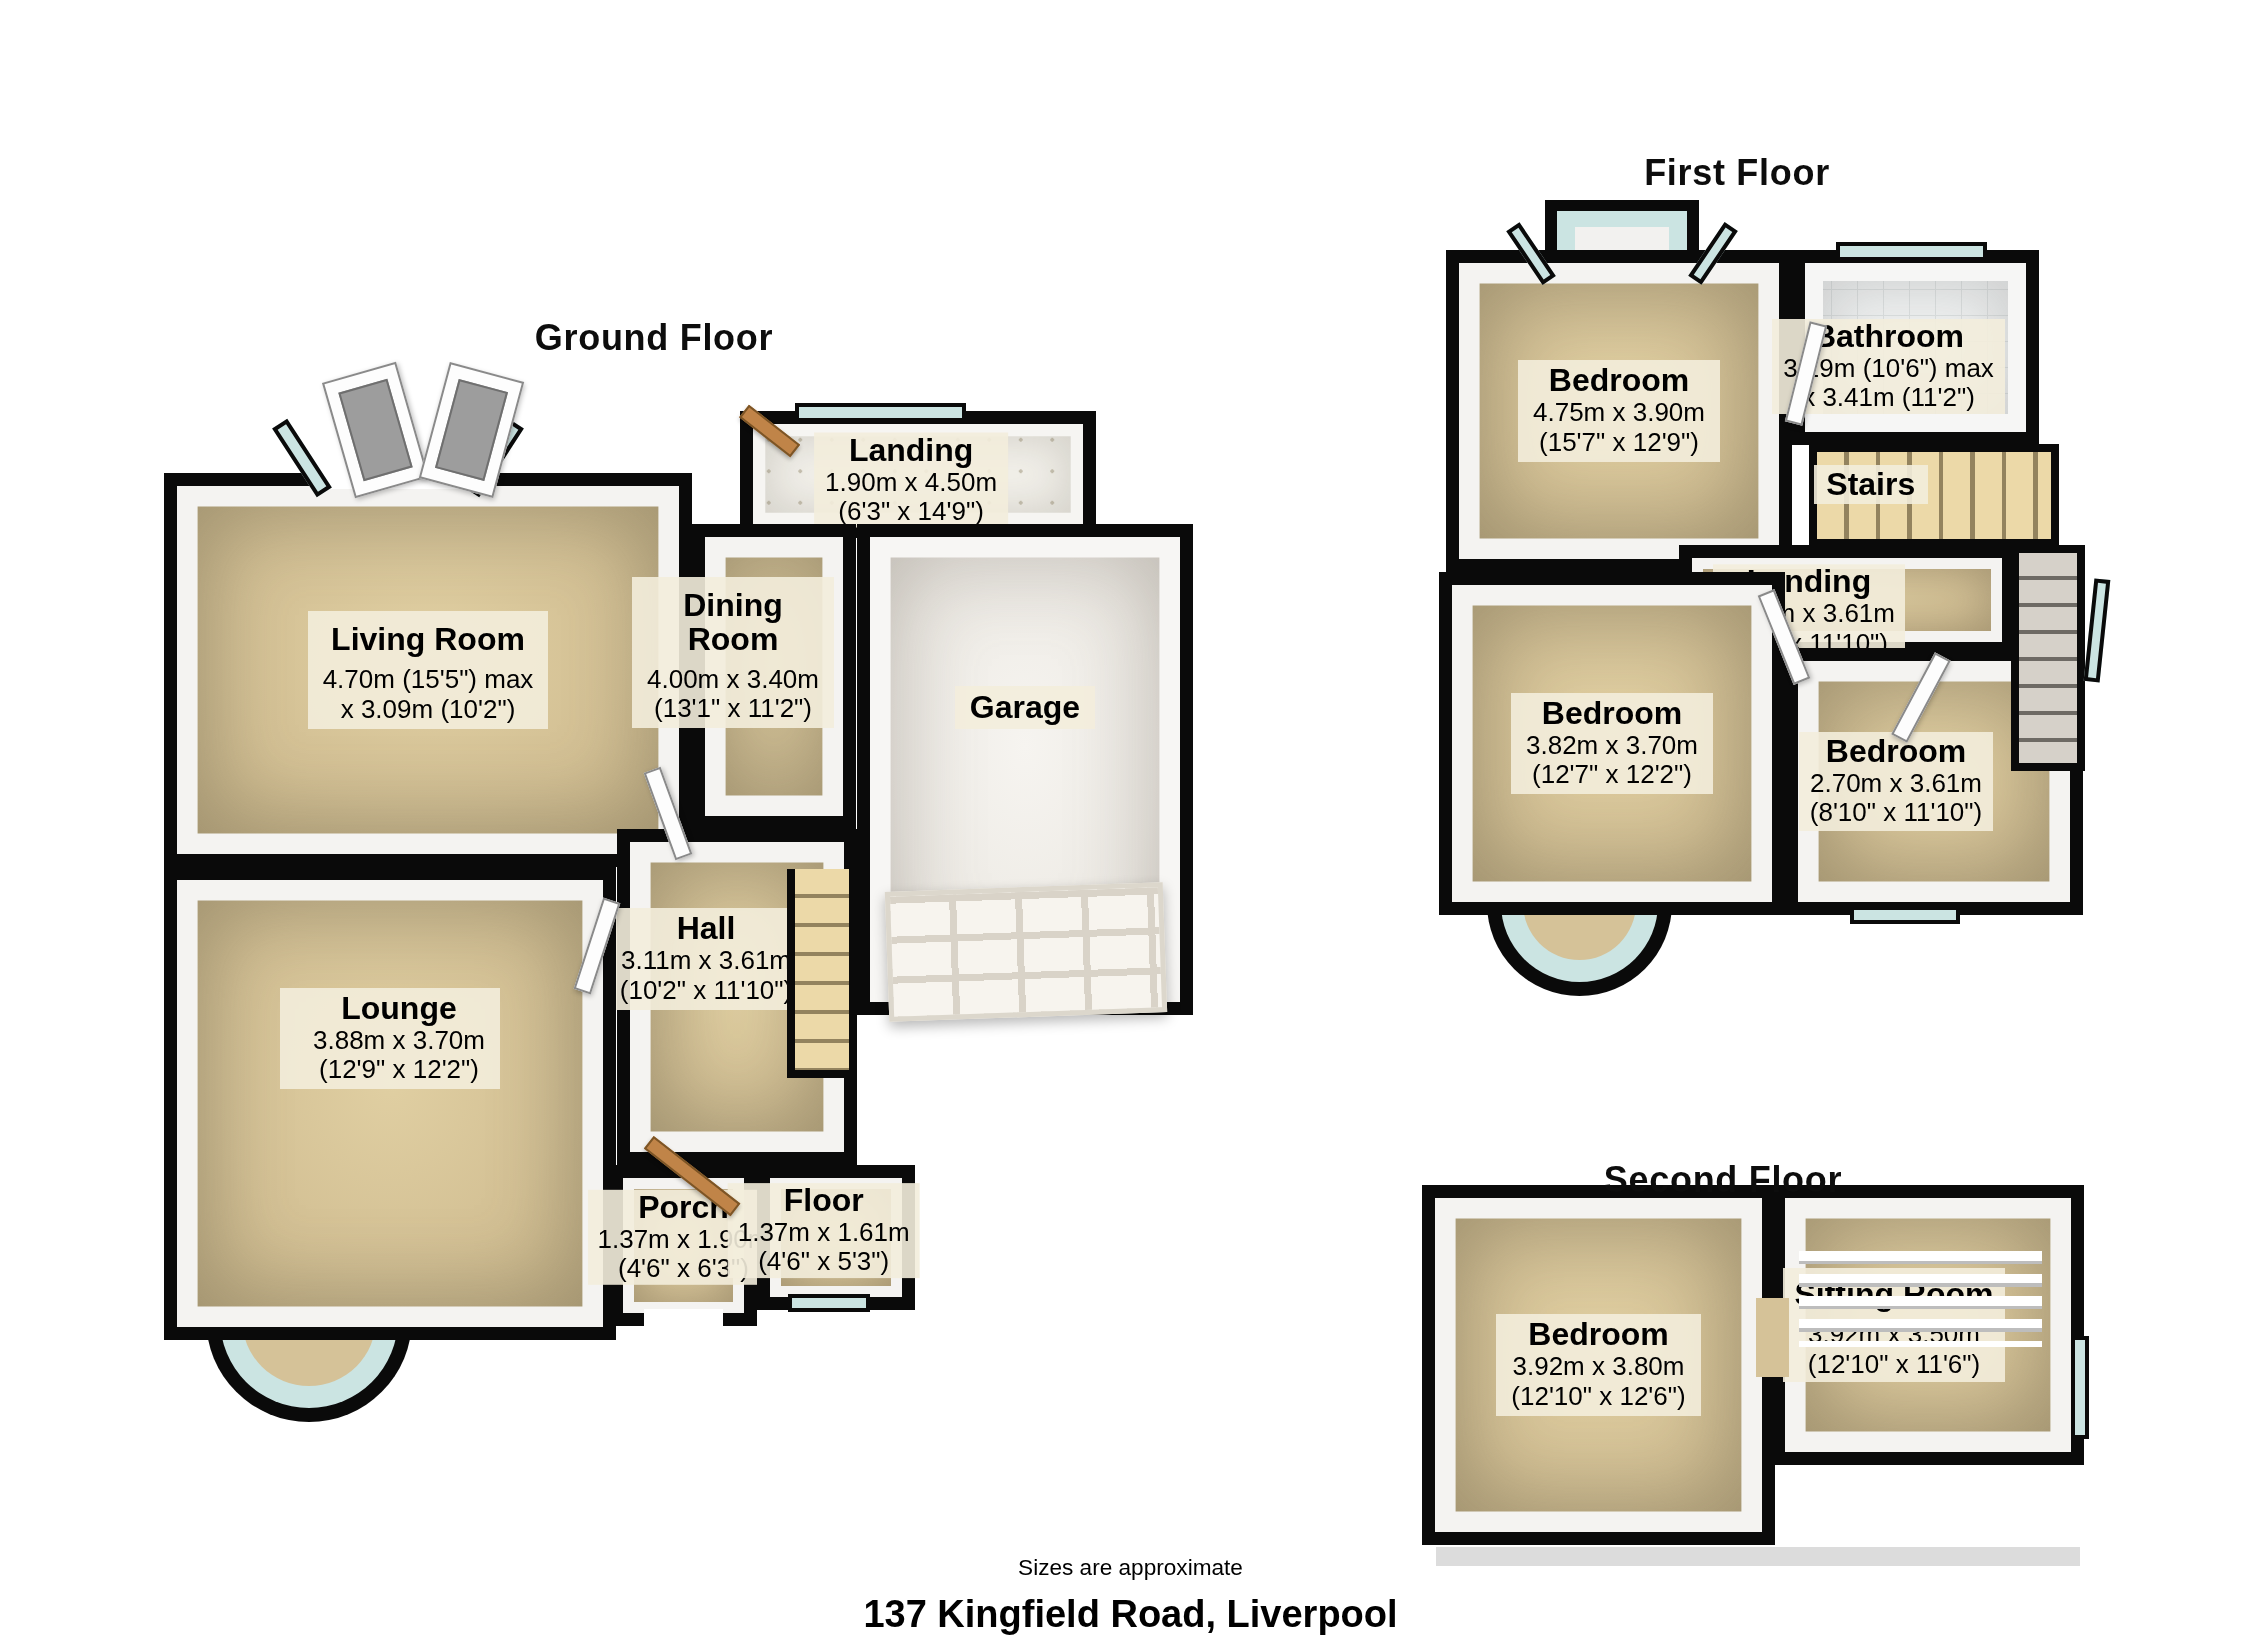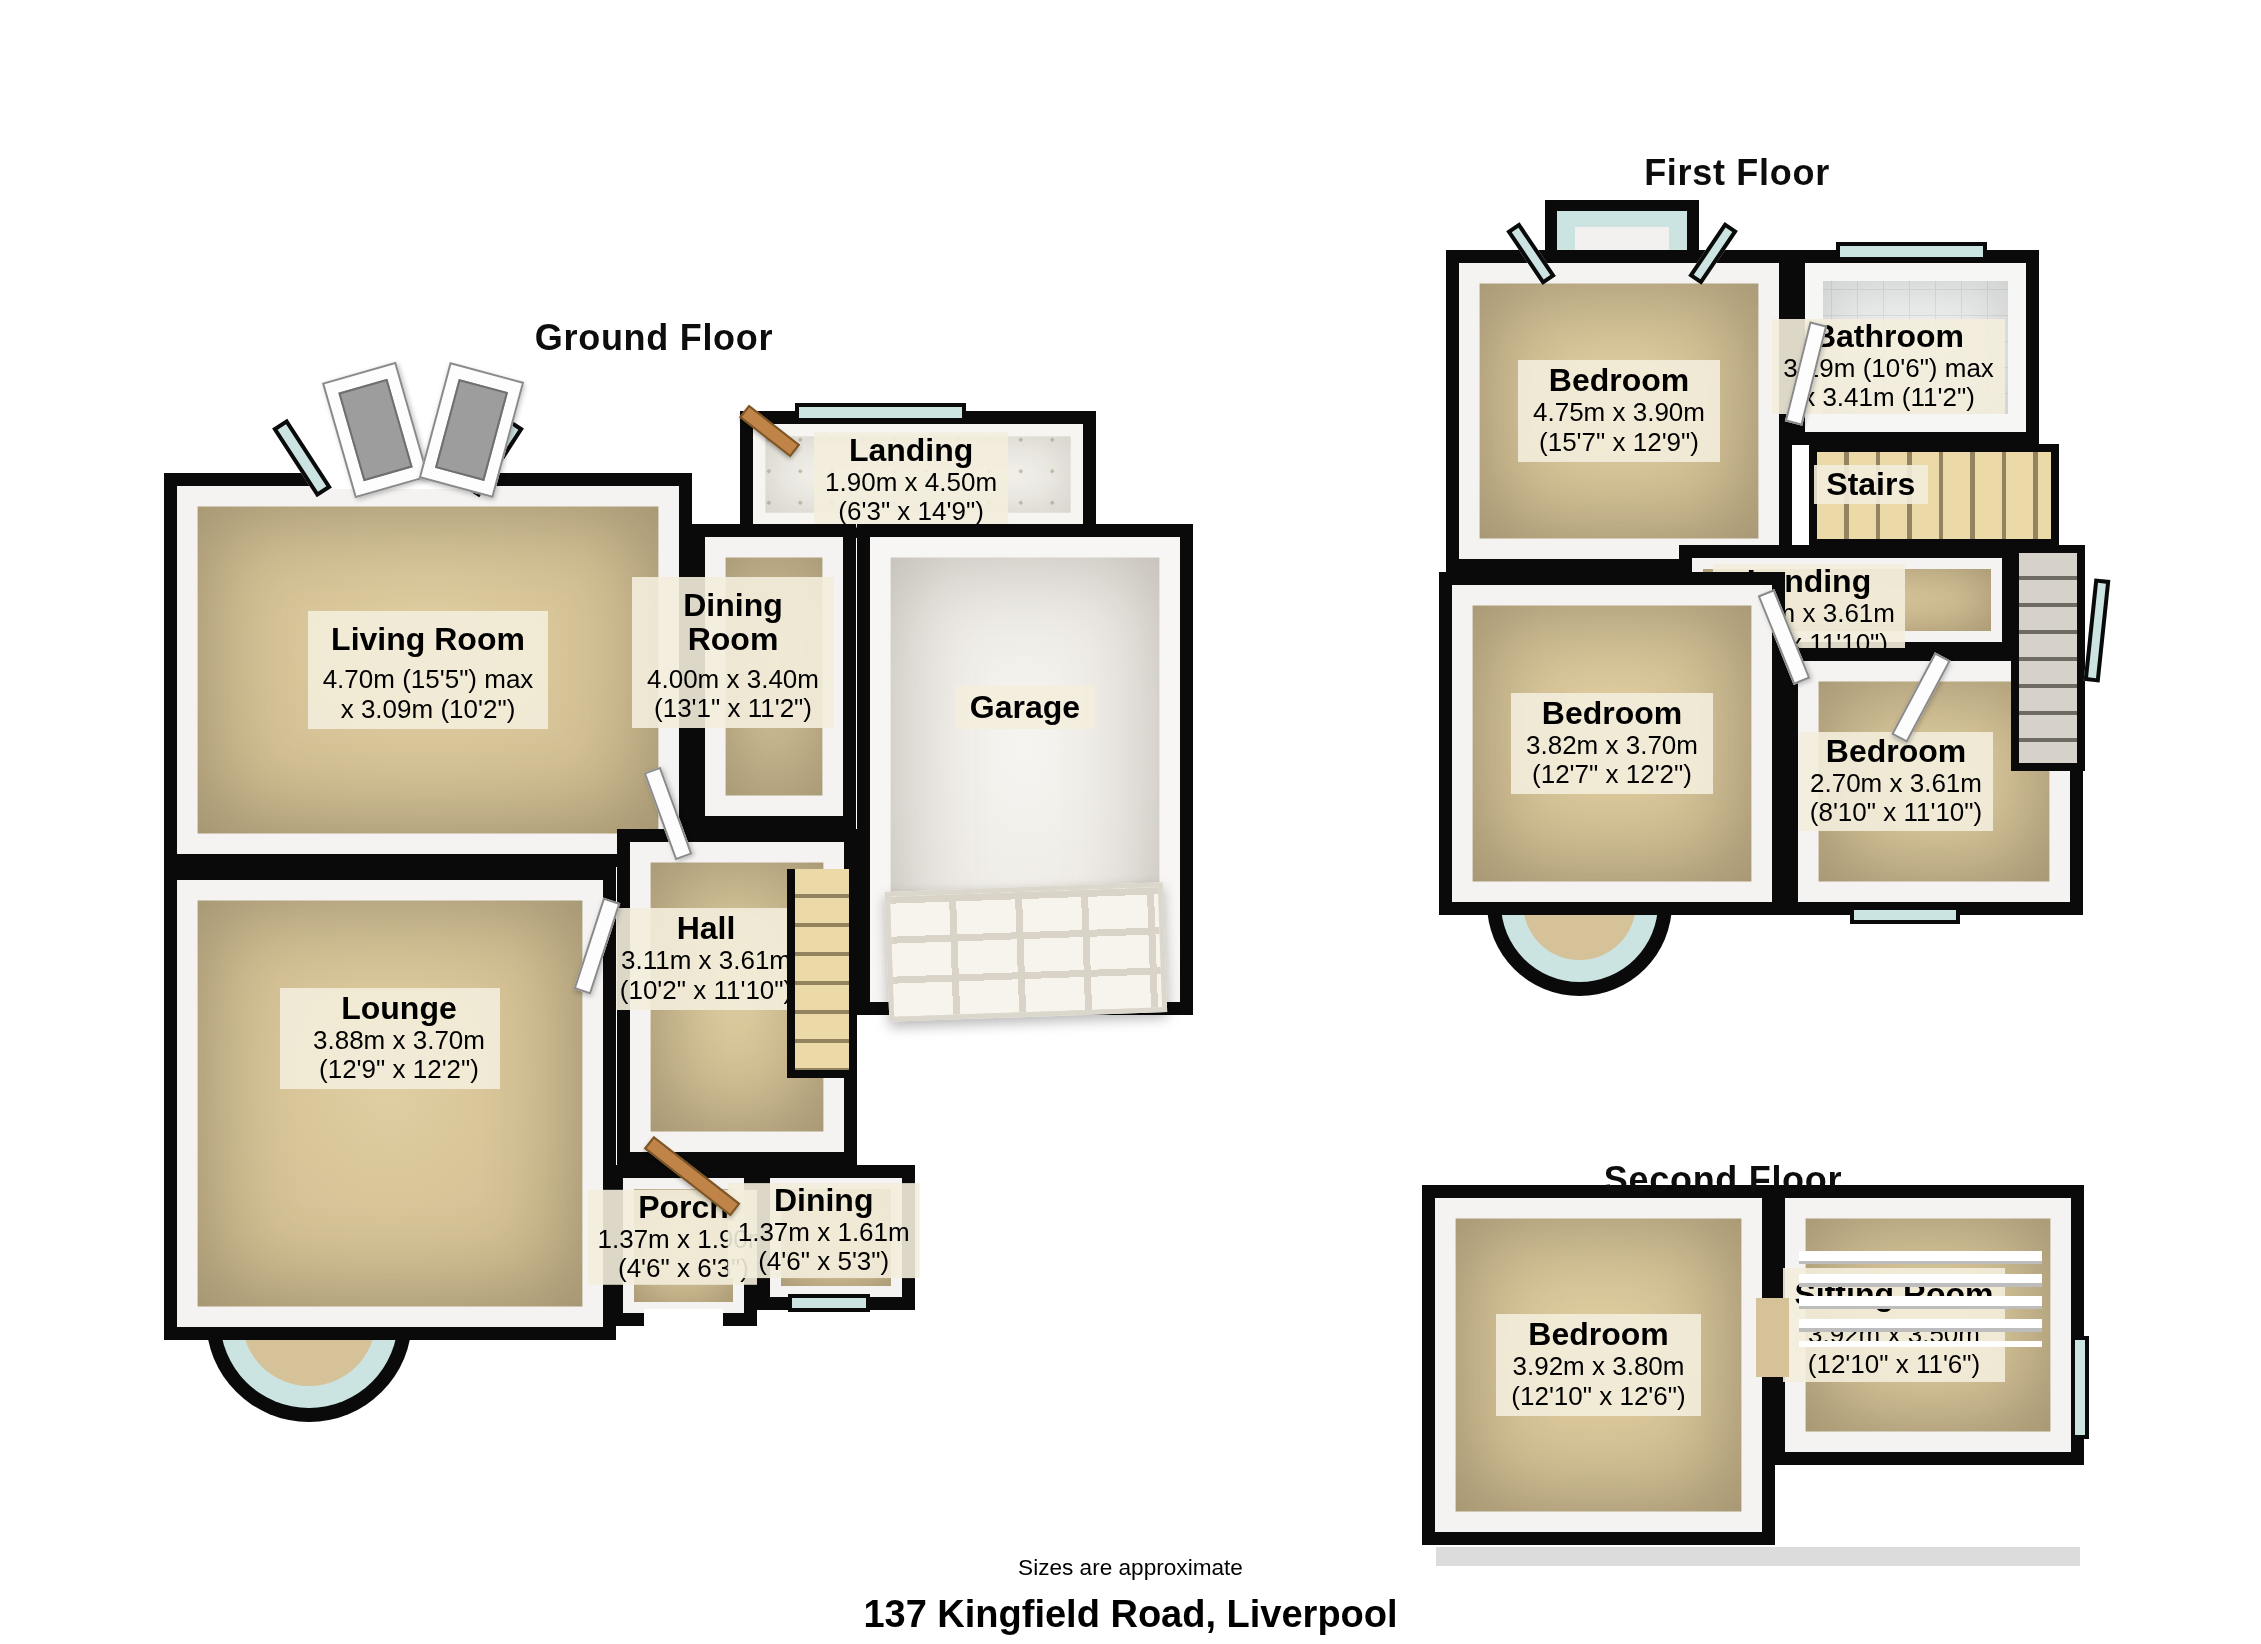--- a/index.html
+++ b/index.html
@@ -152,7 +152,7 @@
 
   <div class="room small" style="left:757px; top:1165px; width:158px; height:145px;">
     <div class="label" style="transform:translate(-12.3px,-6.9px); padding:1.4px 9.6px;">
-      <div class="name">Dining</div>
+      <div class="name">Floor</div>
       <div class="dims">1.37m x 1.61m</div>
       <div class="dims">(4'6" x 5'3")</div>
     </div>

